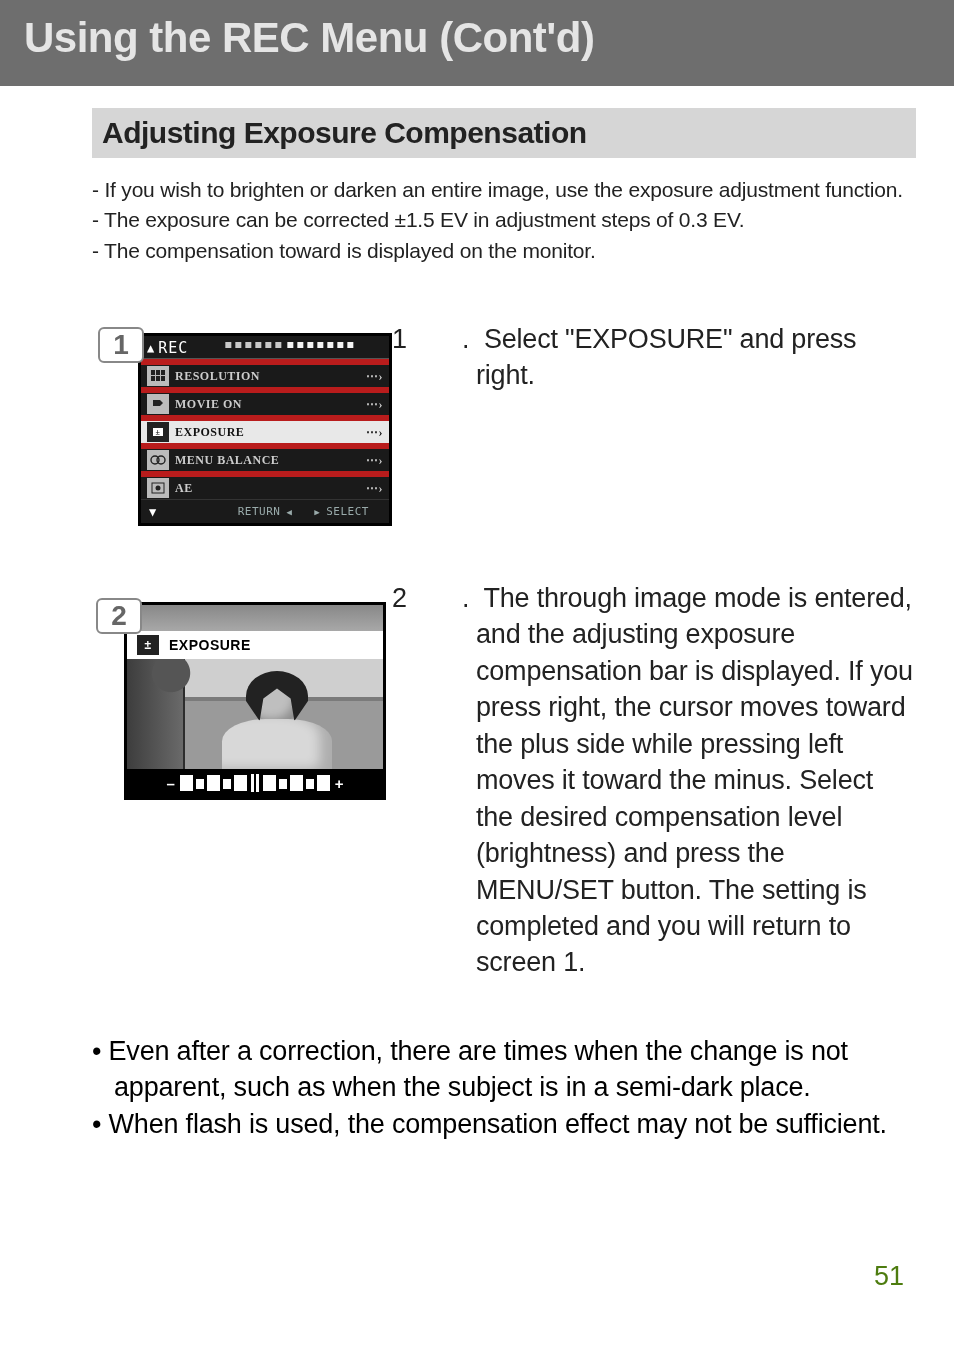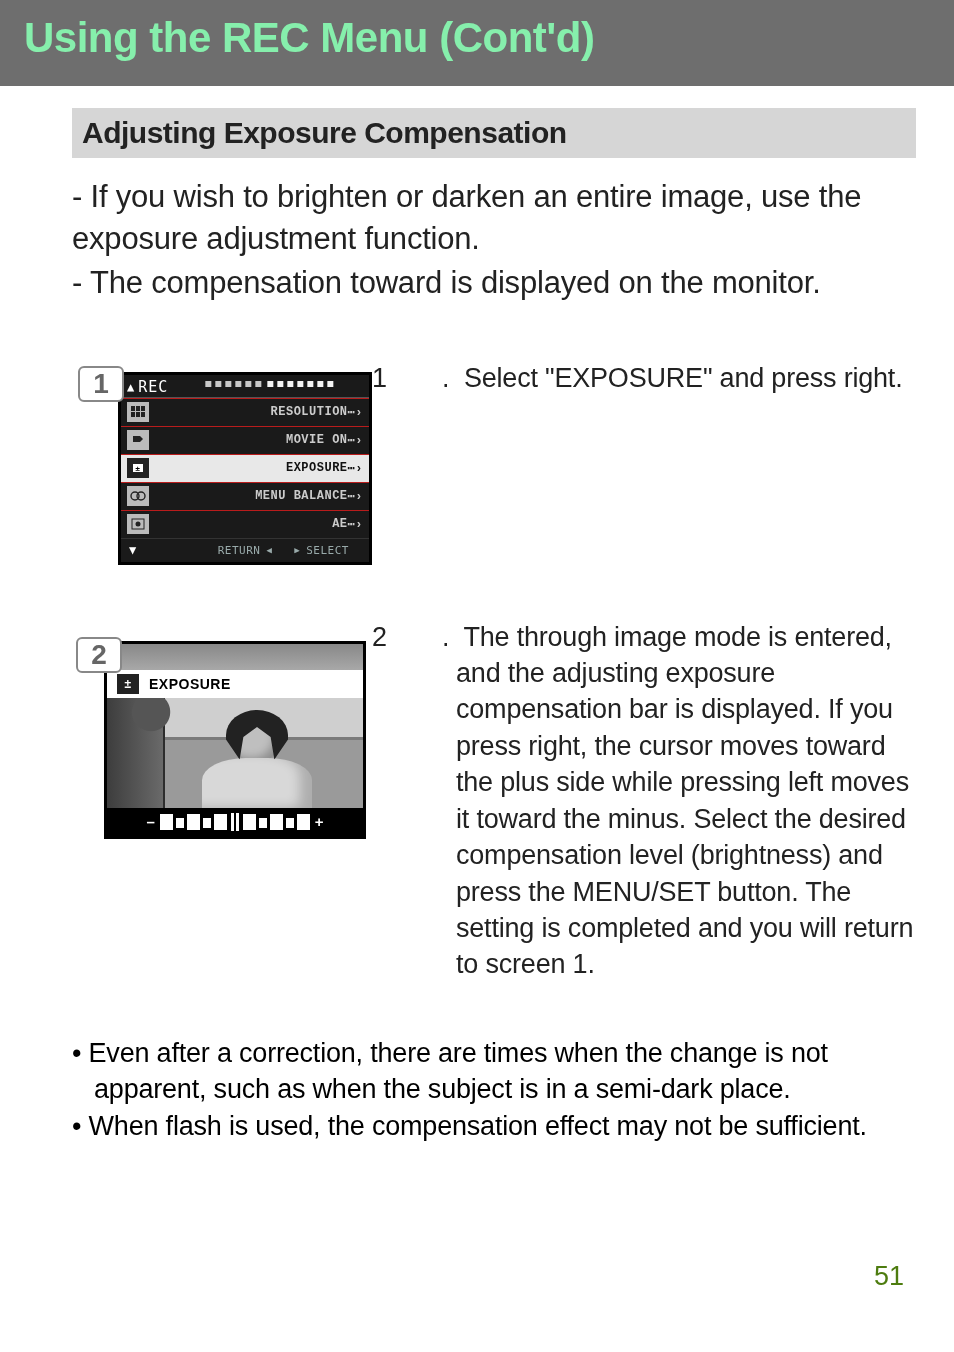--- a/index.html
+++ b/index.html
@@ -11,7 +11,7 @@
     padding: 14px 0 24px 24px;
   }
   .header-title {
-    color: #86efac;
+    color: #e5e5e5;
     font-weight: 700;
     font-size: 42px;
     letter-spacing: -0.5px;

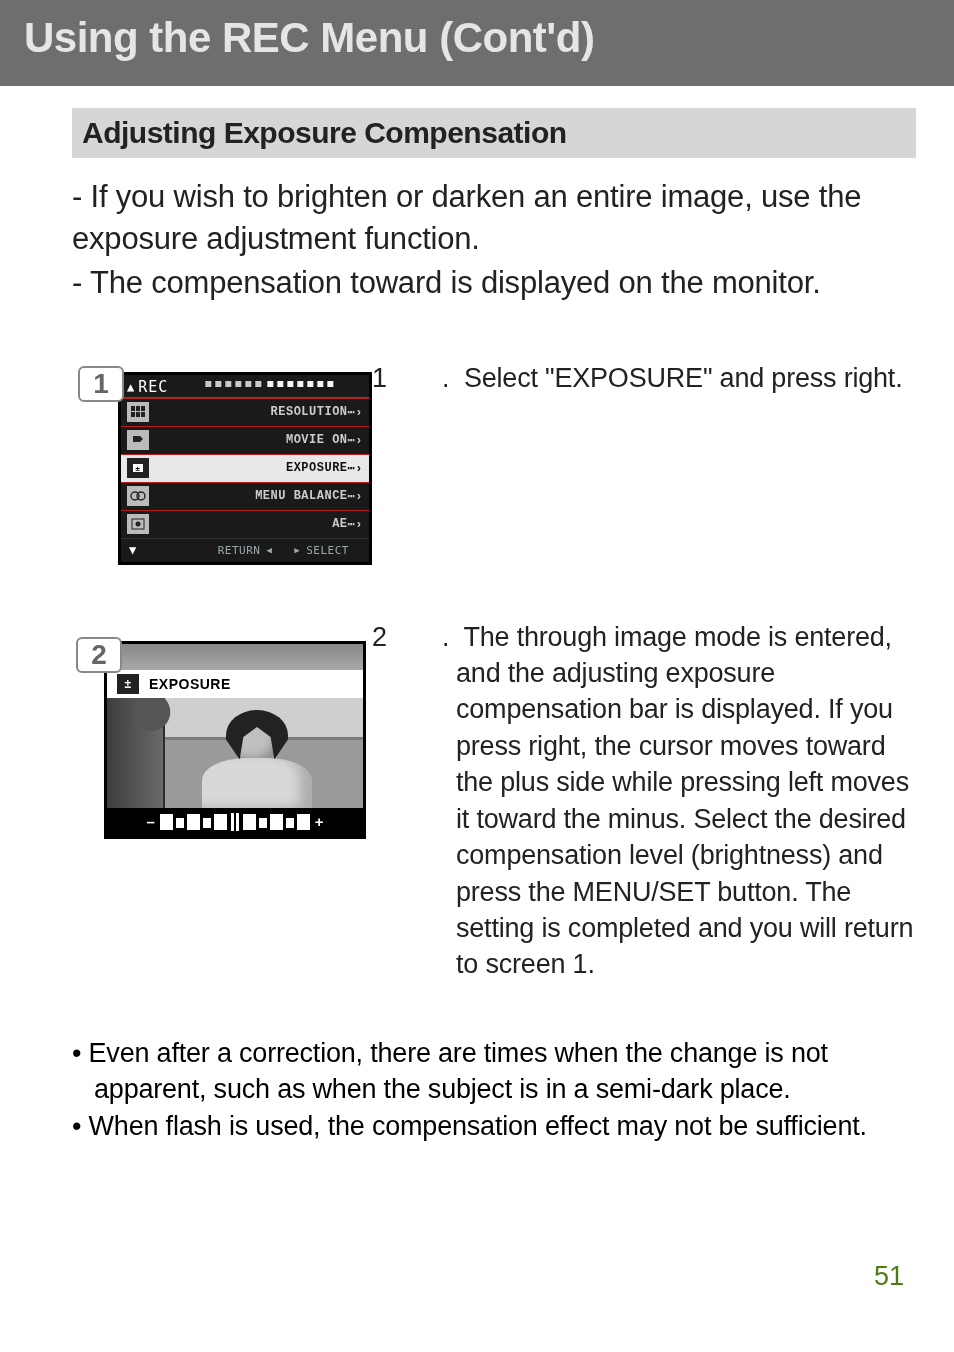--- a/index.html
+++ b/index.html
@@ -17,7 +17,7 @@
     letter-spacing: -0.5px;
   }
 
-  .content { padding: 22px 38px 0 72px; }
+  .content { padding: 22px 38px 0 92px; }
 
   .section-bar {
     background: #d6d6d6;

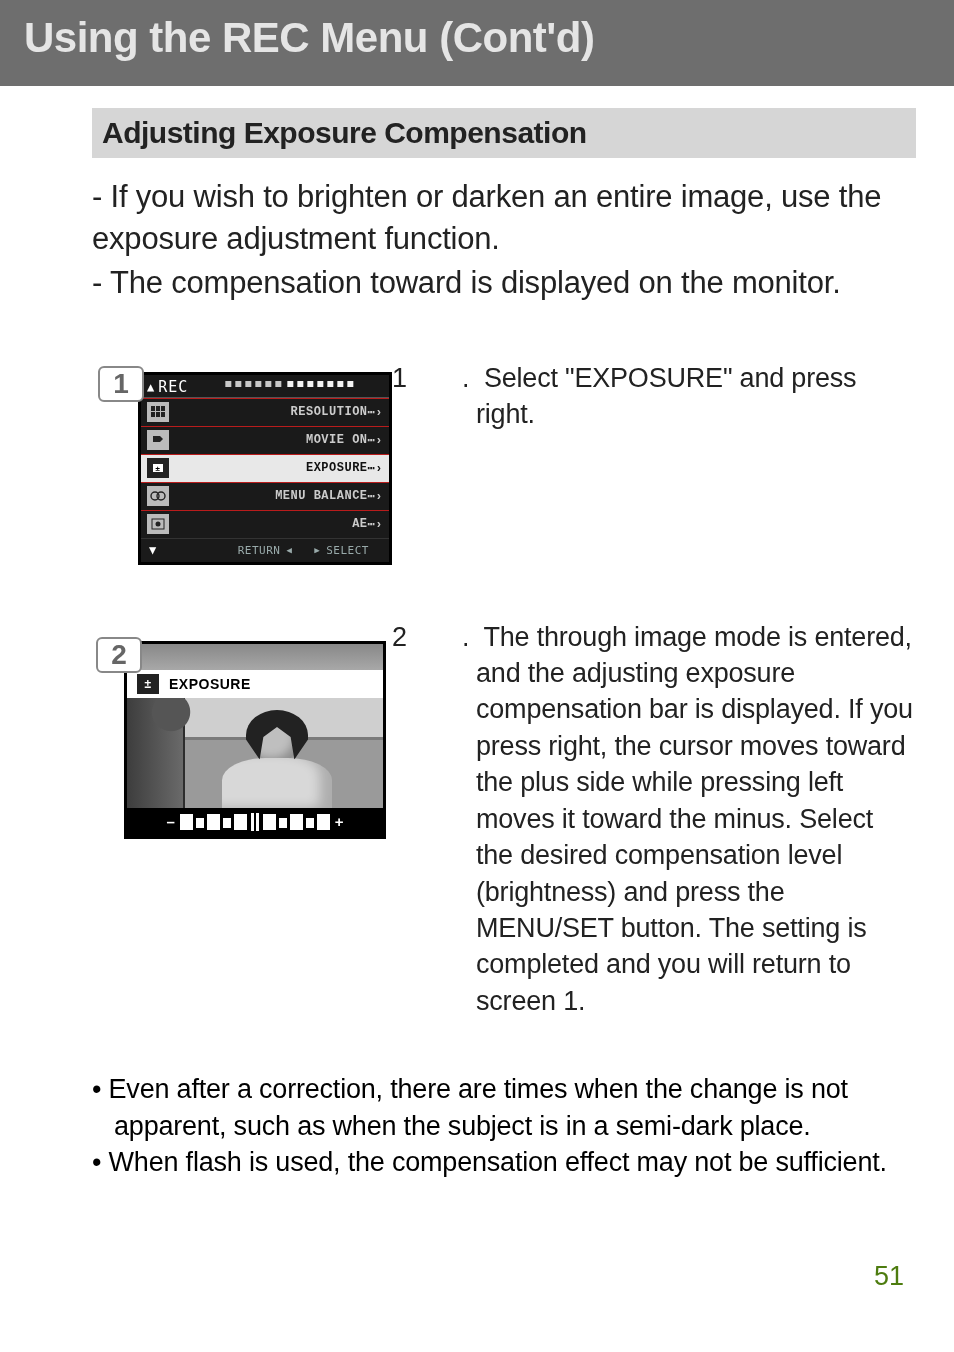--- a/index.html
+++ b/index.html
@@ -32,7 +32,7 @@
   }
 
   .intro p {
-    font-size: 31px;
+    font-size: 21px;
     line-height: 1.35;
     color: #222;
     letter-spacing: -0.2px;

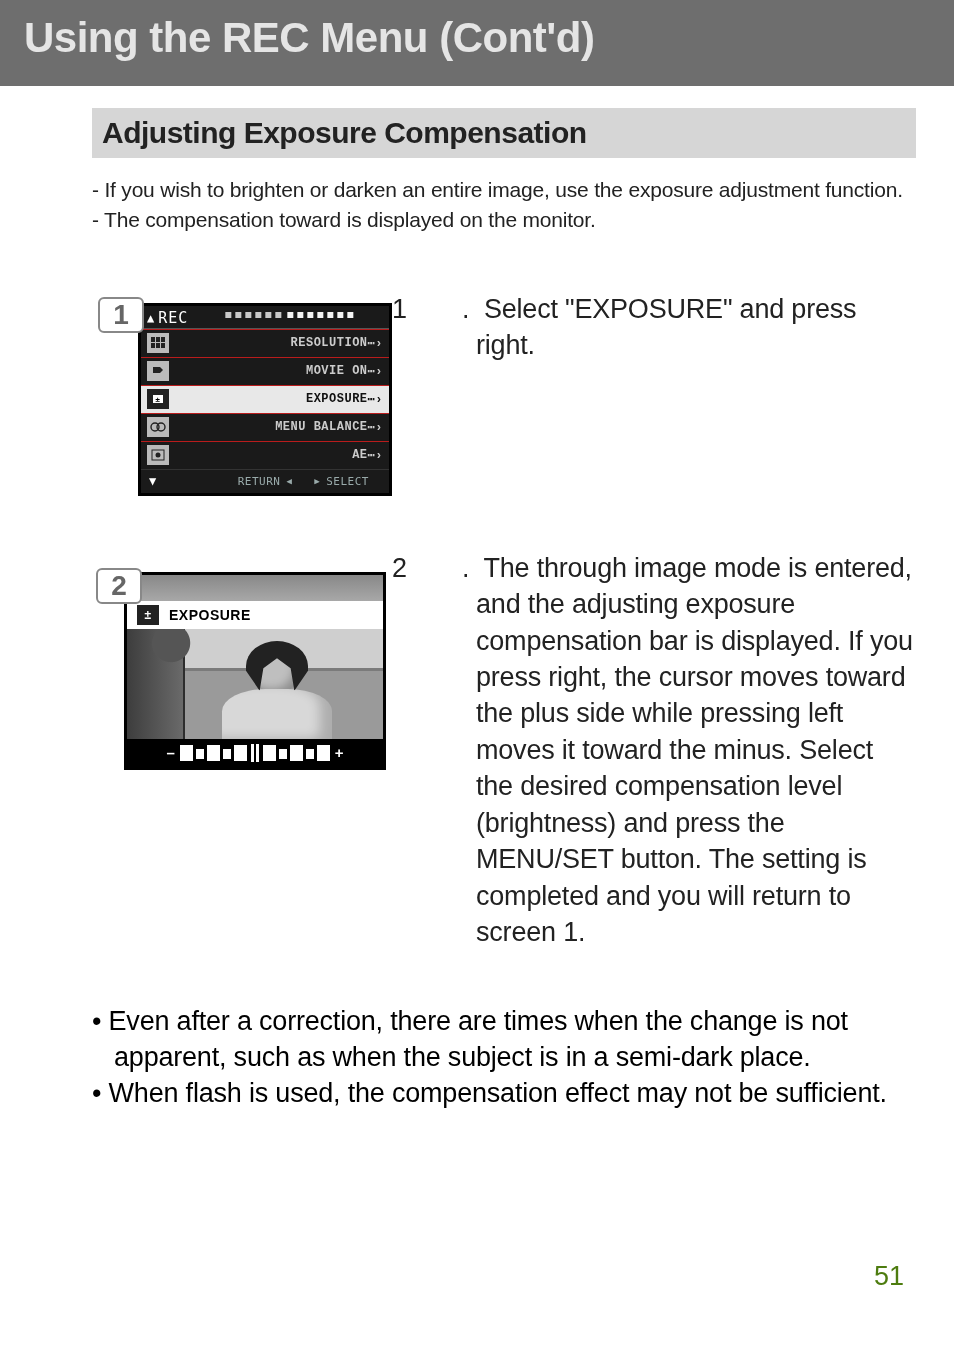--- a/index.html
+++ b/index.html
@@ -229,6 +229,7 @@
 
     <div class="intro">
       <p>- If you wish to brighten or darken an entire image, use the exposure adjustment function.</p>
+      <p>- The exposure can be corrected ±1.5 EV in adjustment steps of 0.3 EV.</p>
       <p>- The compensation toward is displayed on the monitor.</p>
     </div>
 

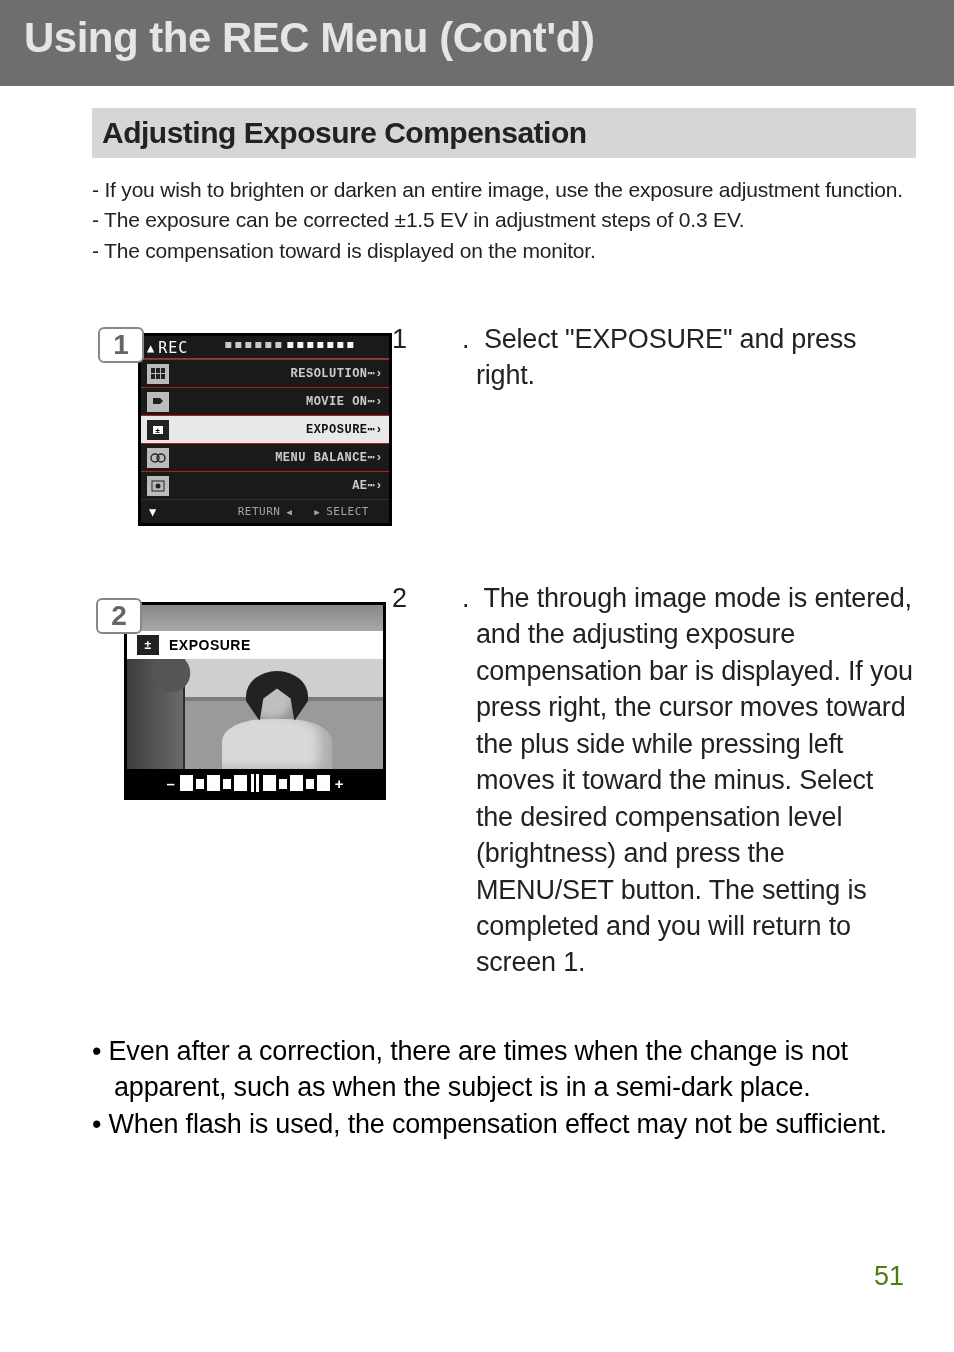--- a/index.html
+++ b/index.html
@@ -91,13 +91,12 @@
     display:flex; align-items:center;
     height:28px;
     padding: 0 6px;
-    border-top:1px solid #b91c1c;
+    border-top:6px solid #b91c1c;
     font-size:12px;
-    font-family: Liberation Mono, monospace;
+    font-family: Liberation Serif, serif;
     color:#ccc;
     font-weight:600;
     letter-spacing:0.5px;
-    text-align:right;
   }
   .menu-row .icon-box {
     width:22px; height:20px; background:#bbb; margin-right:6px;

